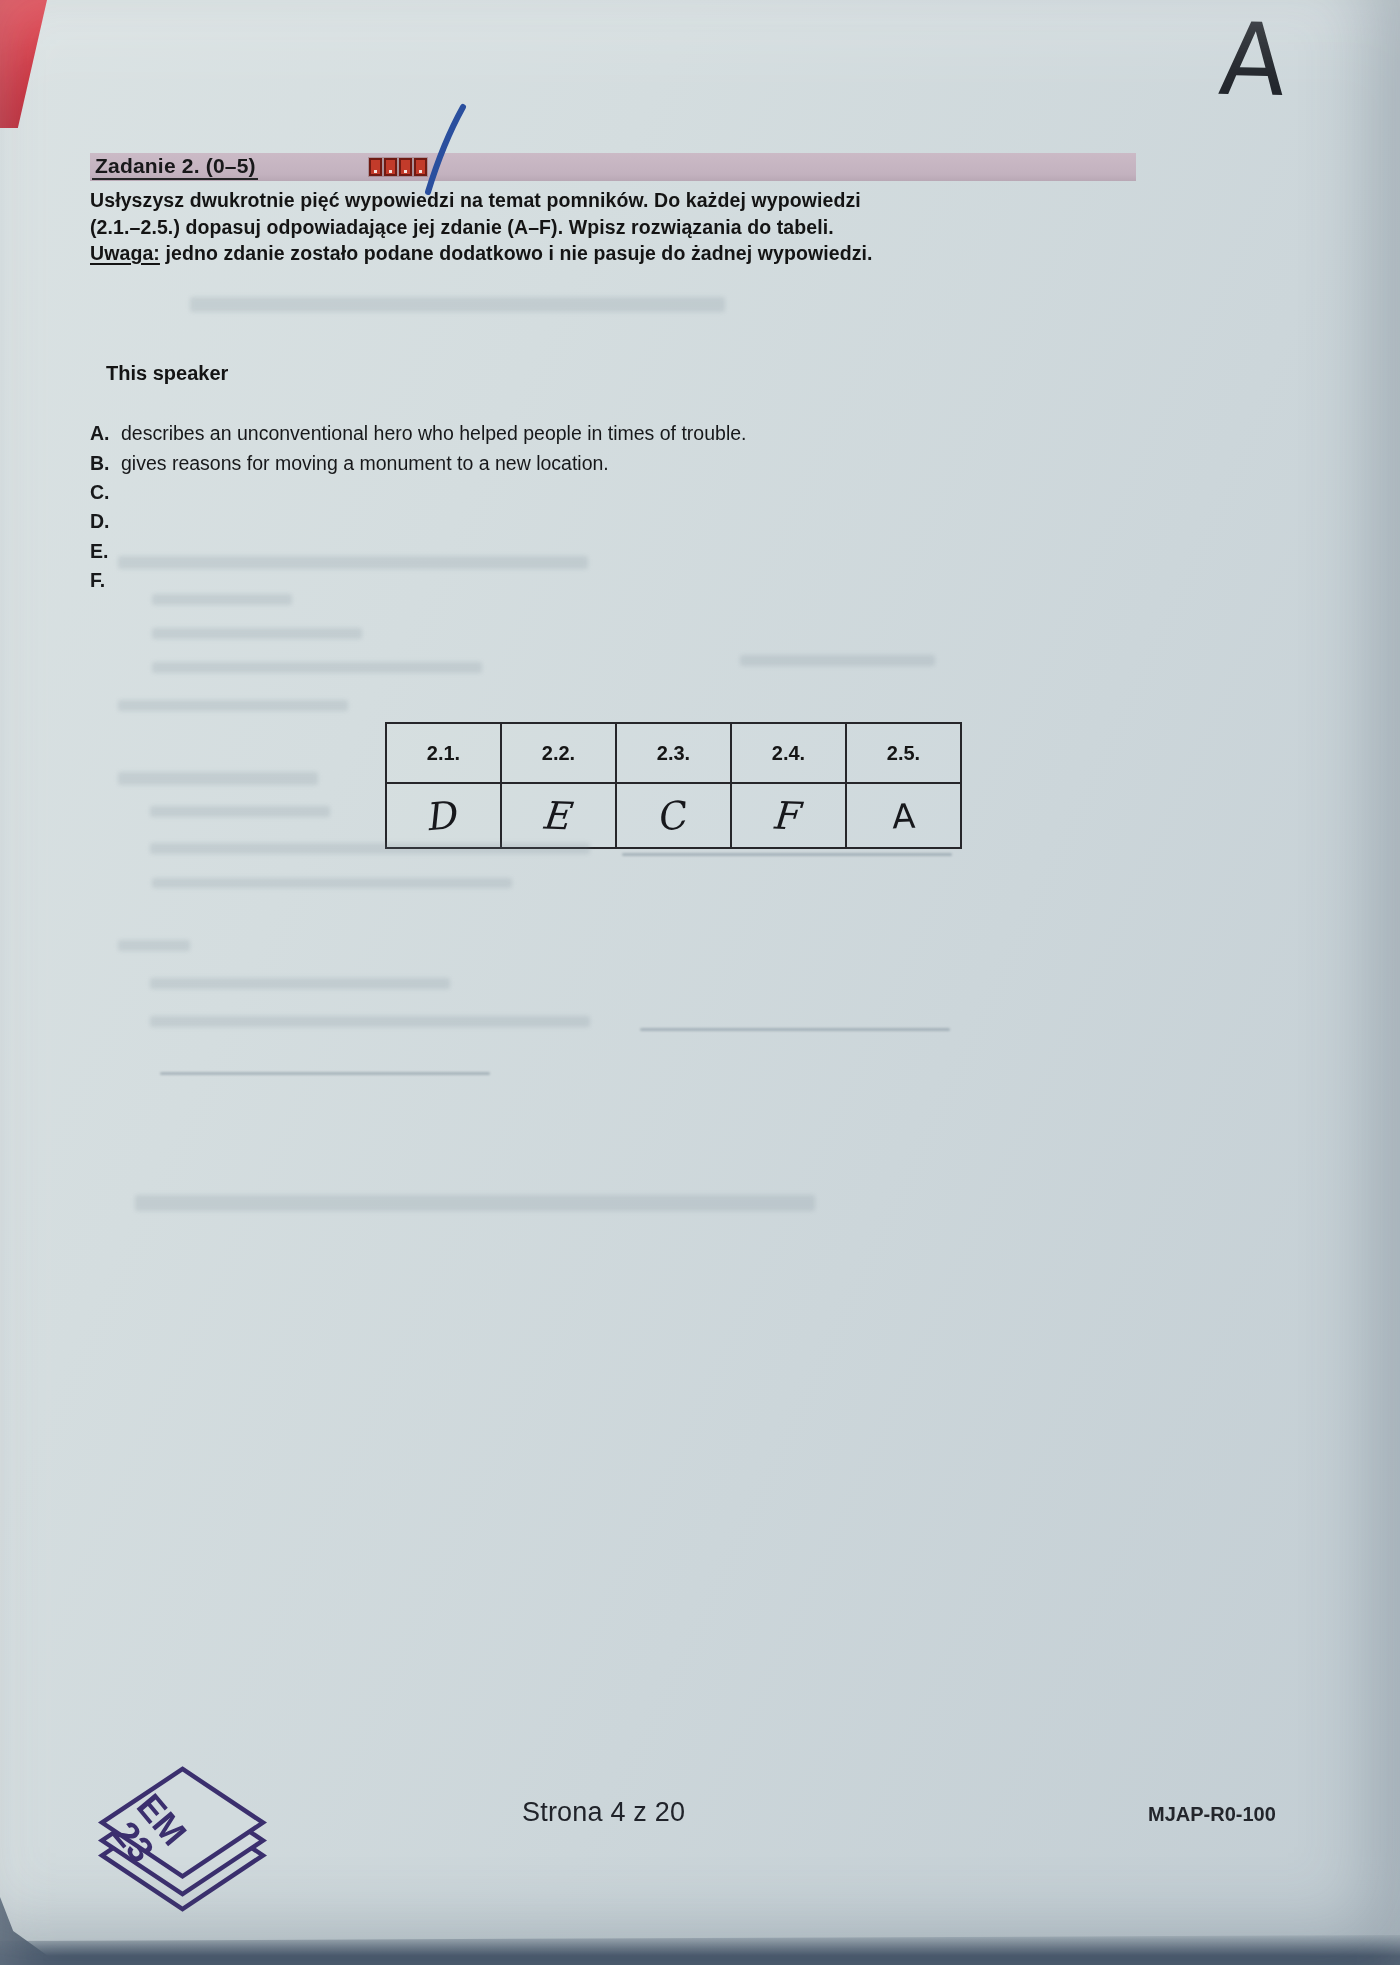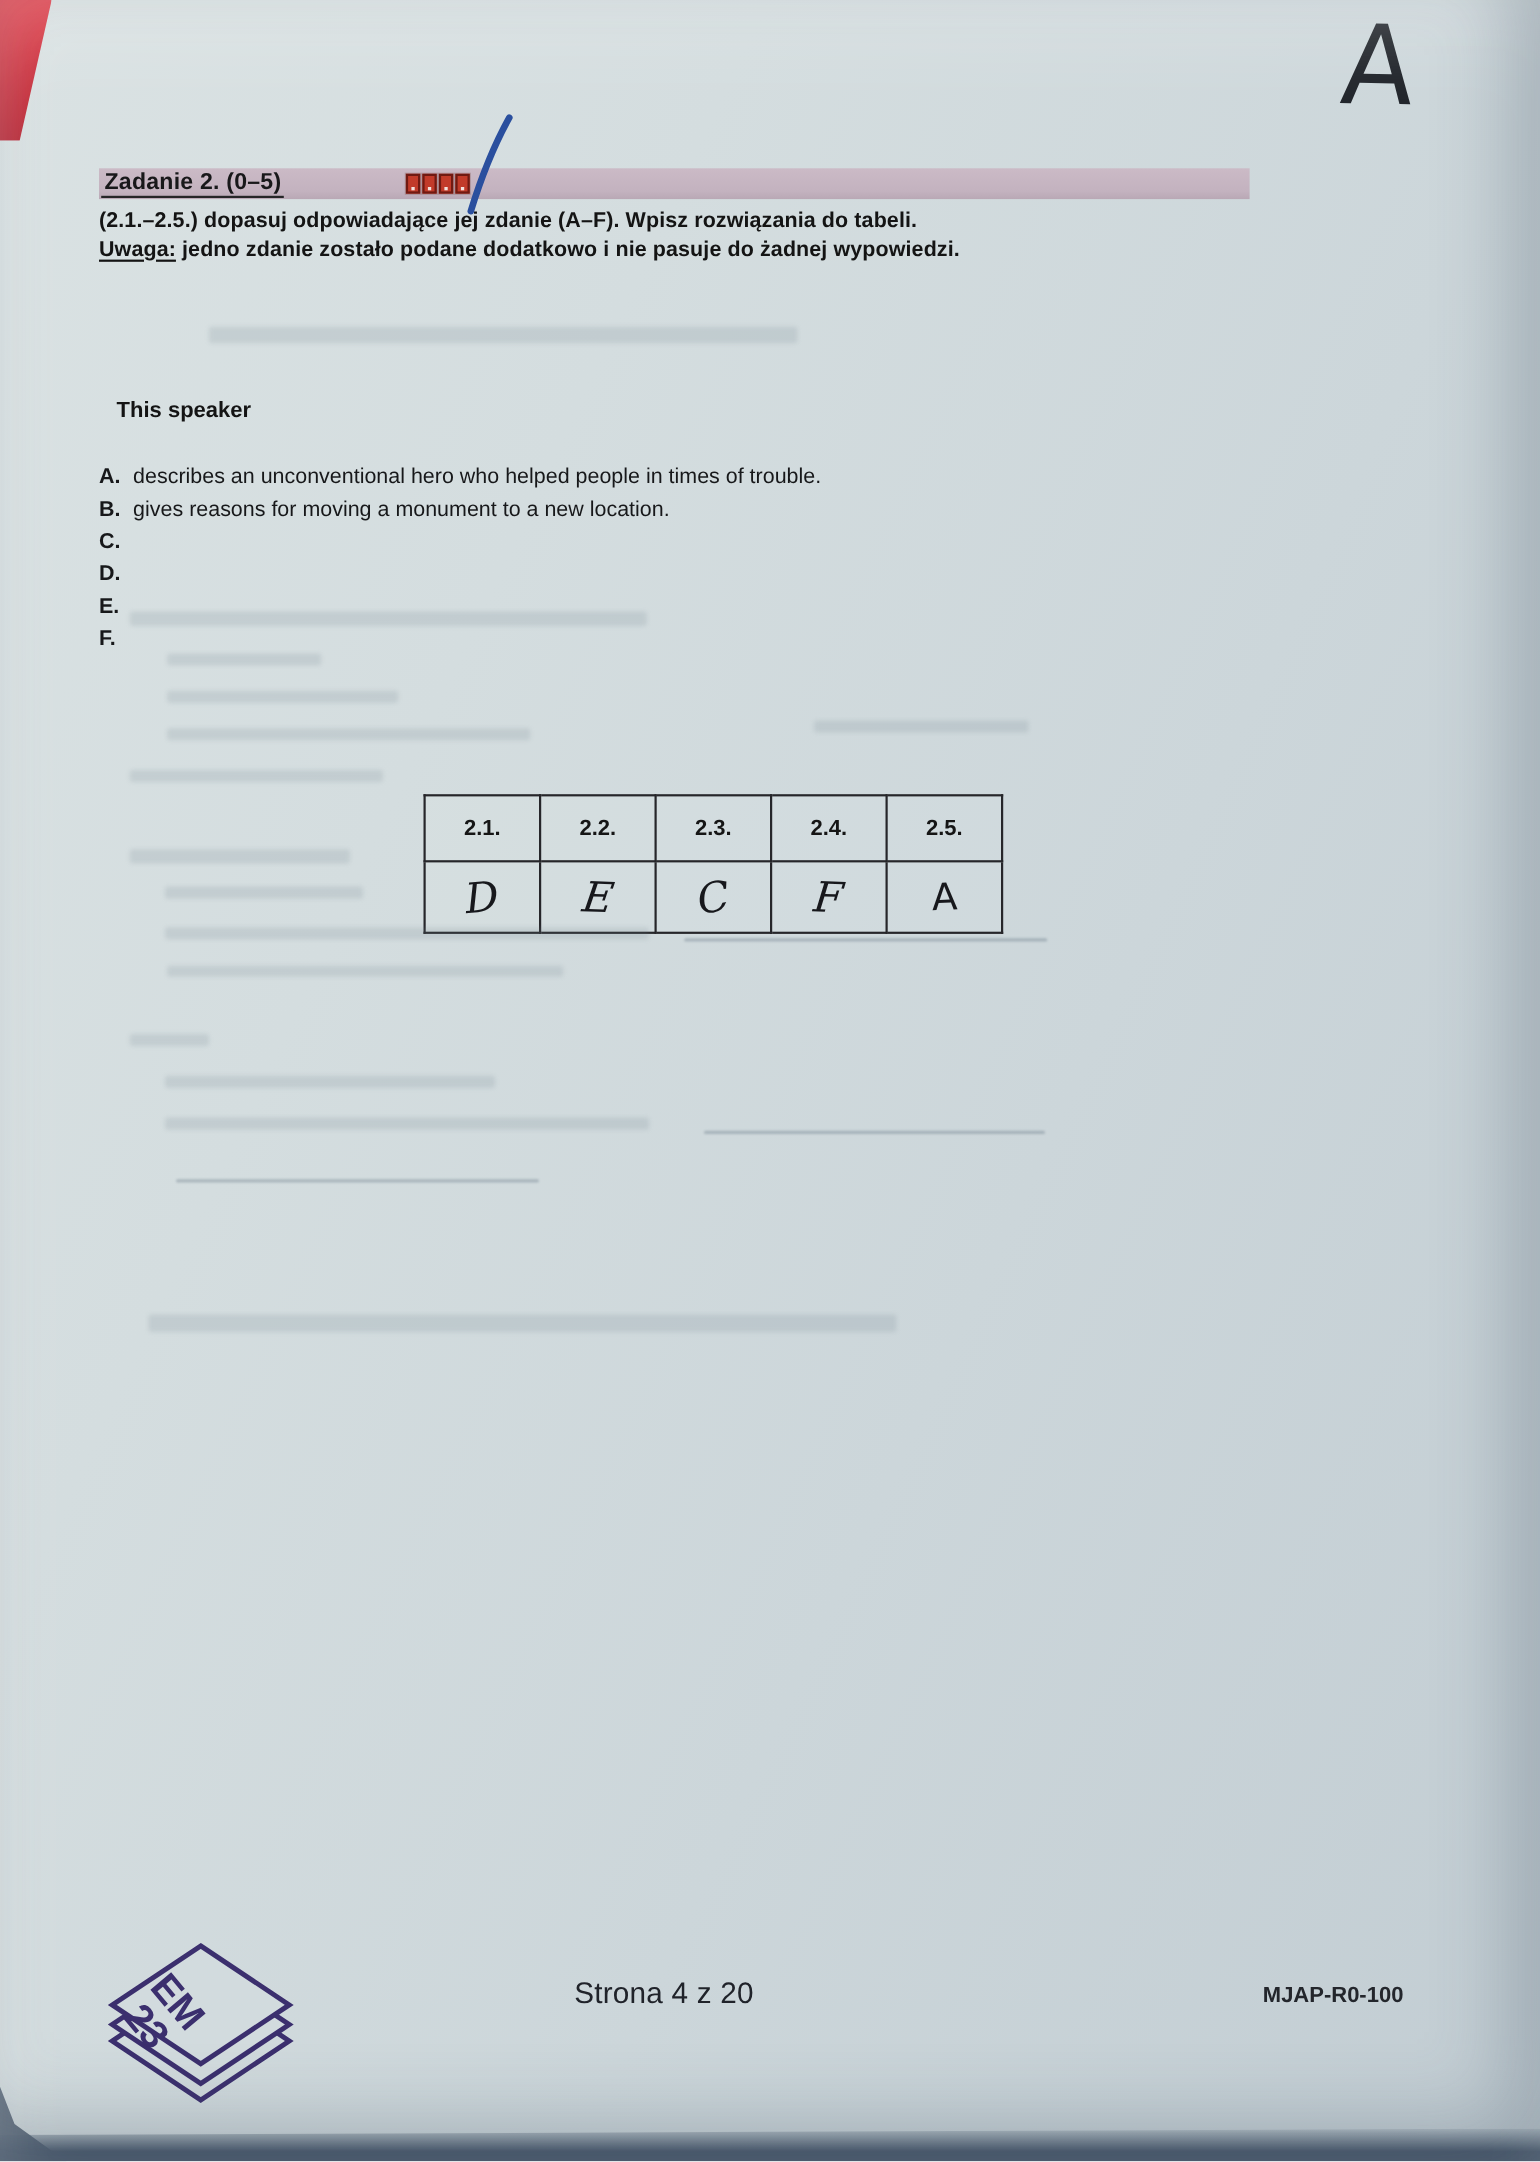--- a/index.html
+++ b/index.html
@@ -167,6 +167,7 @@
   </svg>
 
   <div class="instructions">
+    <div>Usłyszysz dwukrotnie pięć wypowiedzi na temat pomników. Do każdej wypowiedzi</div>
     <div>(2.1.–2.5.) dopasuj odpowiadające jej zdanie (A–F). Wpisz rozwiązania do tabeli.</div>
     <div><span class="note-label">Uwaga:</span><span> jedno zdanie zostało podane dodatkowo i nie pasuje do żadnej wypowiedzi.</span></div>
   </div>

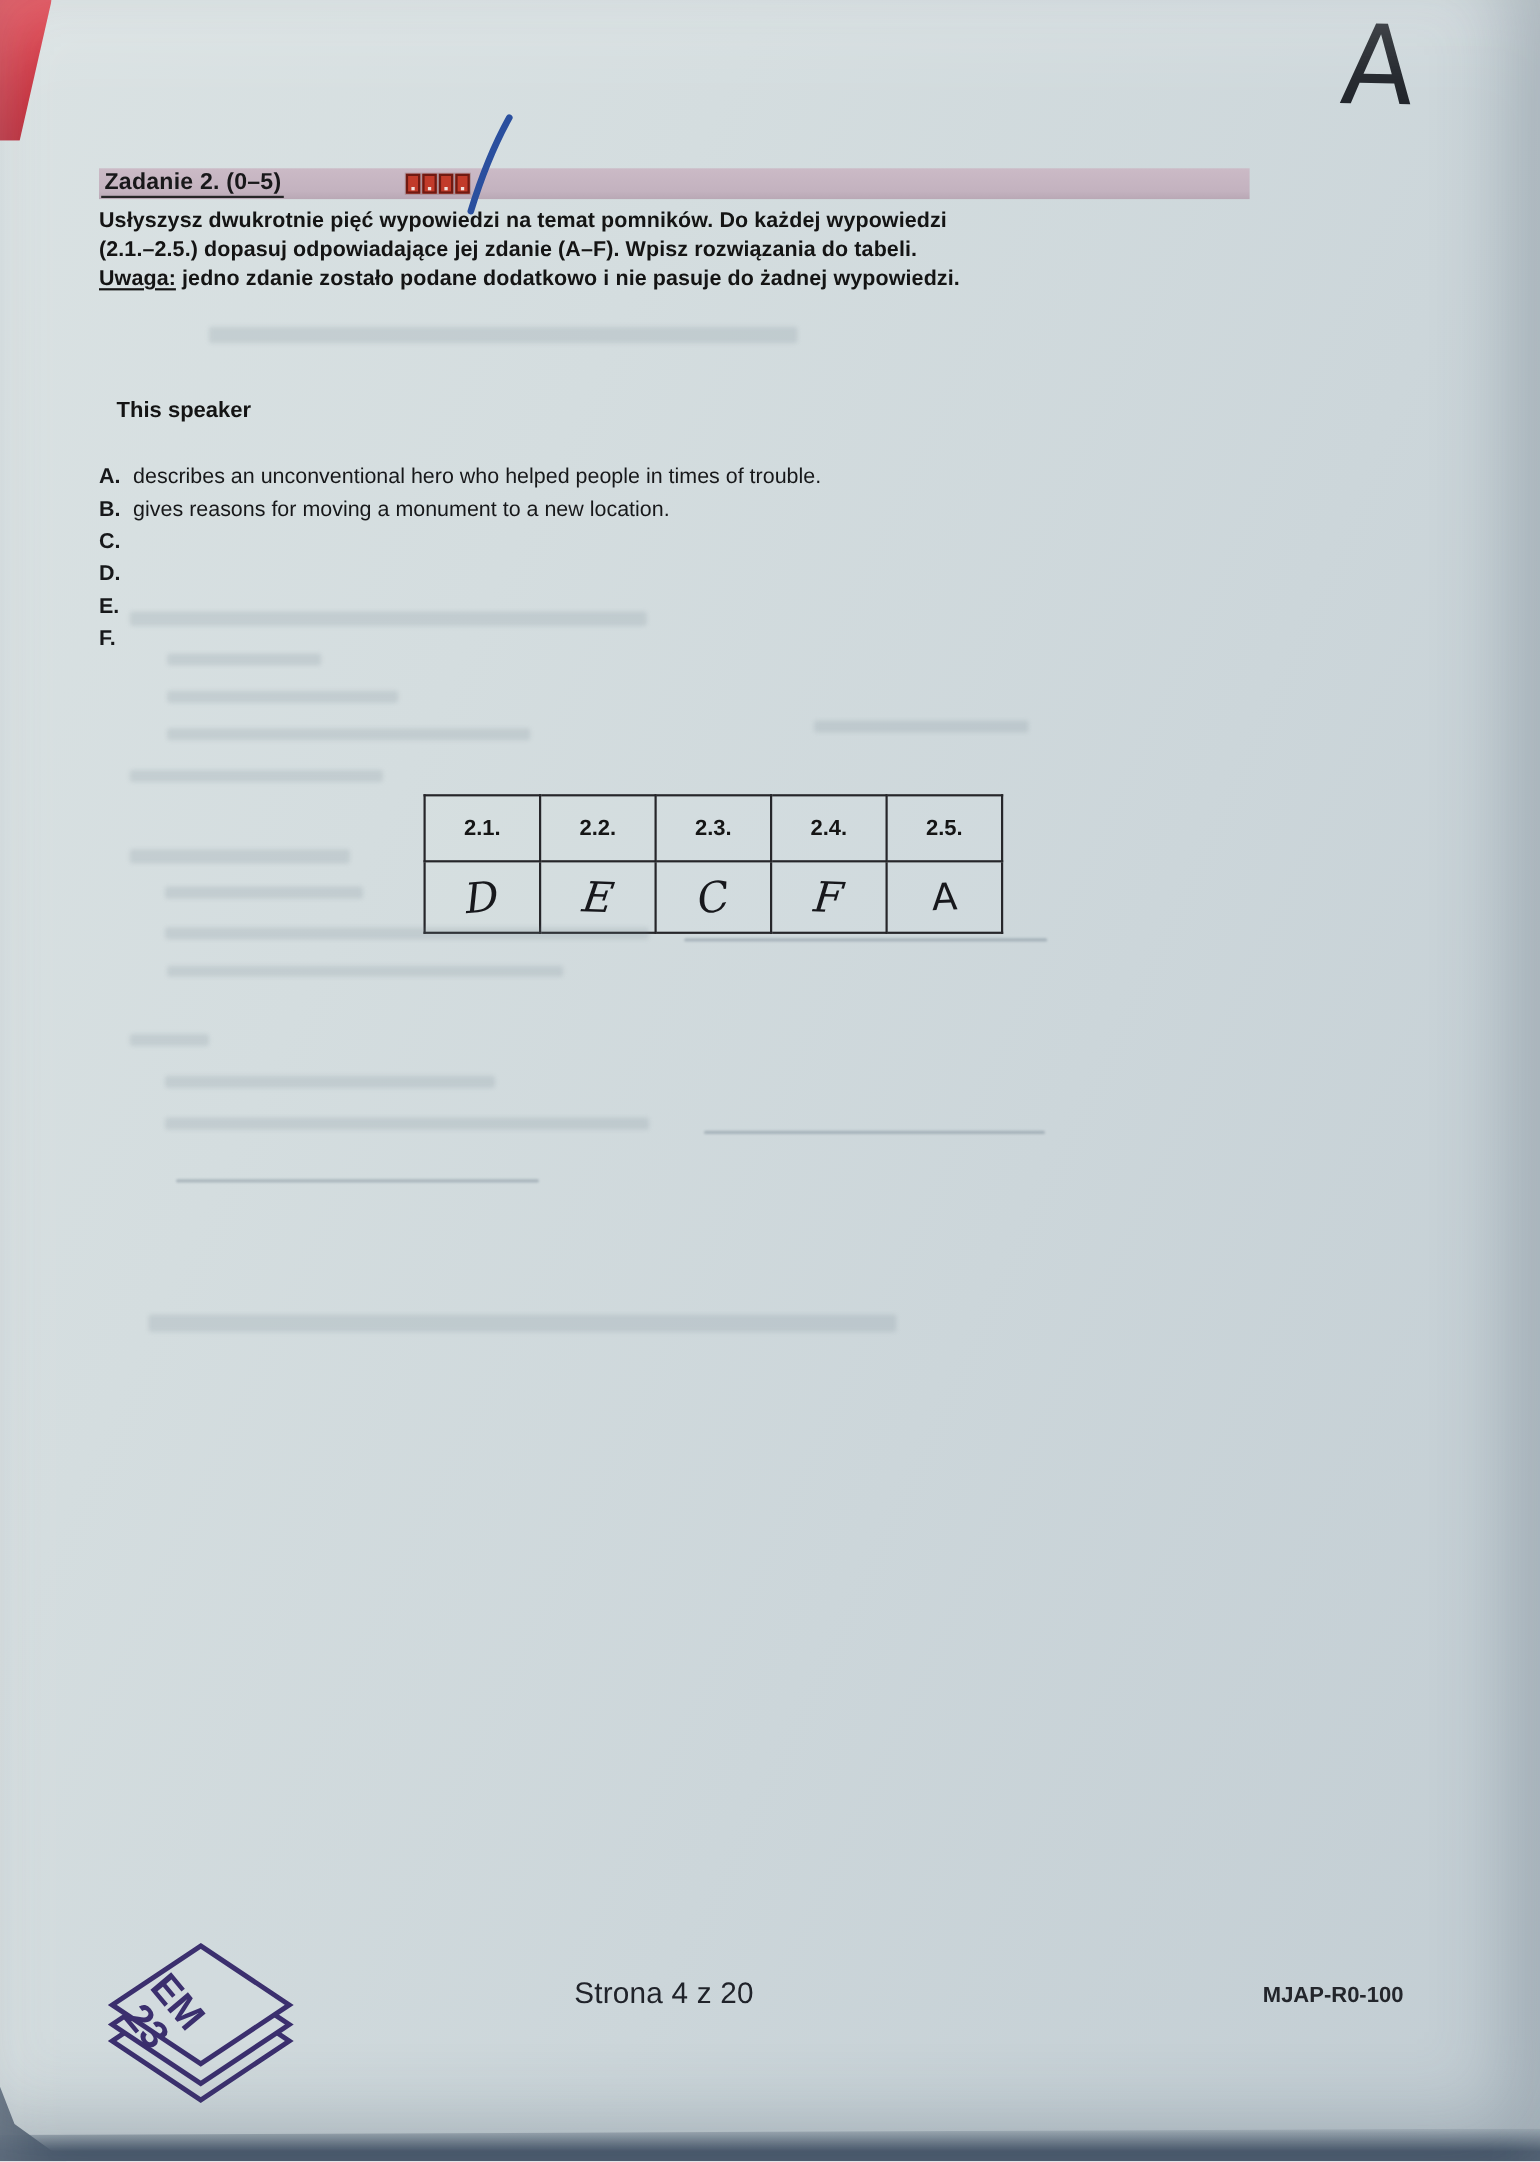--- a/index.html
+++ b/index.html
@@ -109,7 +109,7 @@
     border-collapse: collapse;
   }
   .answers-table td {
-    width: 105px; border: 2.5px solid #26262a;
+    width: 115px; border: 2.5px solid #26262a;
     text-align: center; vertical-align: middle;
     background: rgba(255,255,255,.06);
   }

